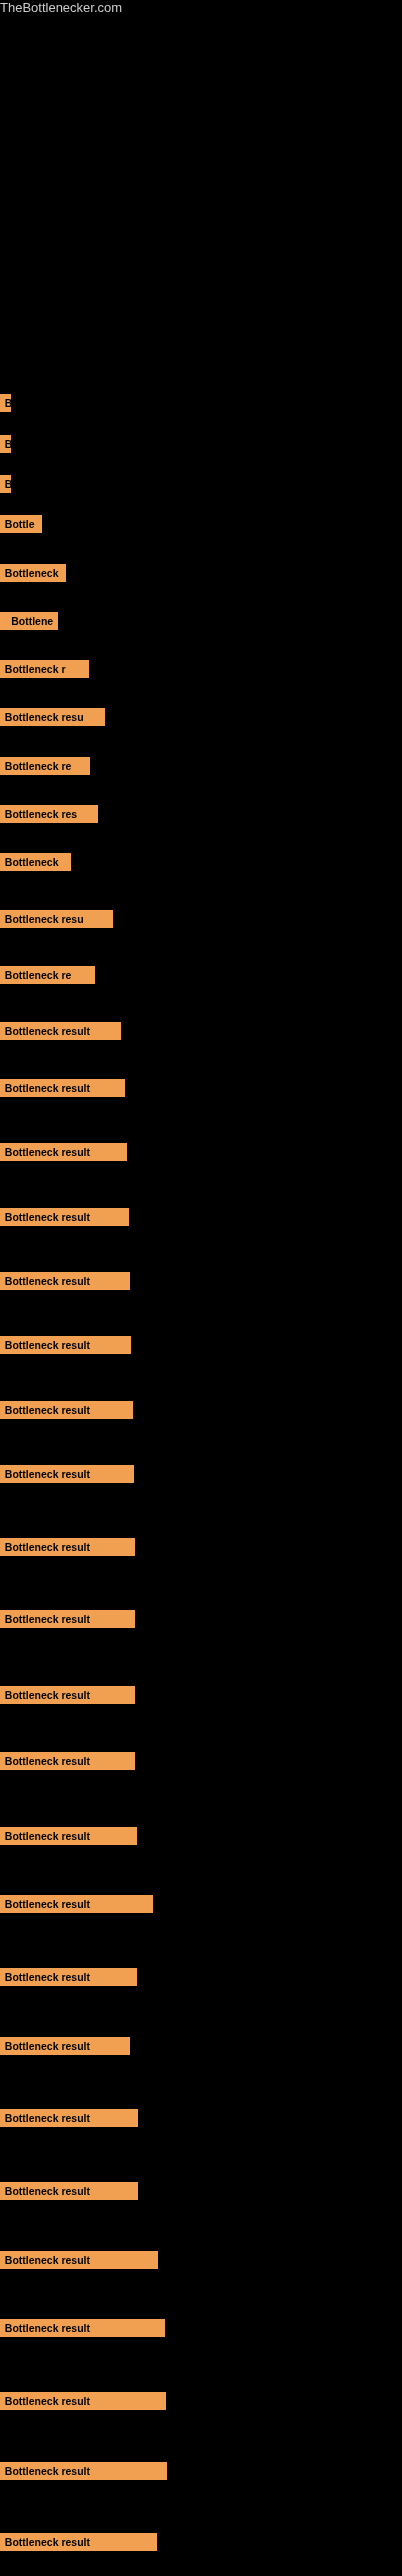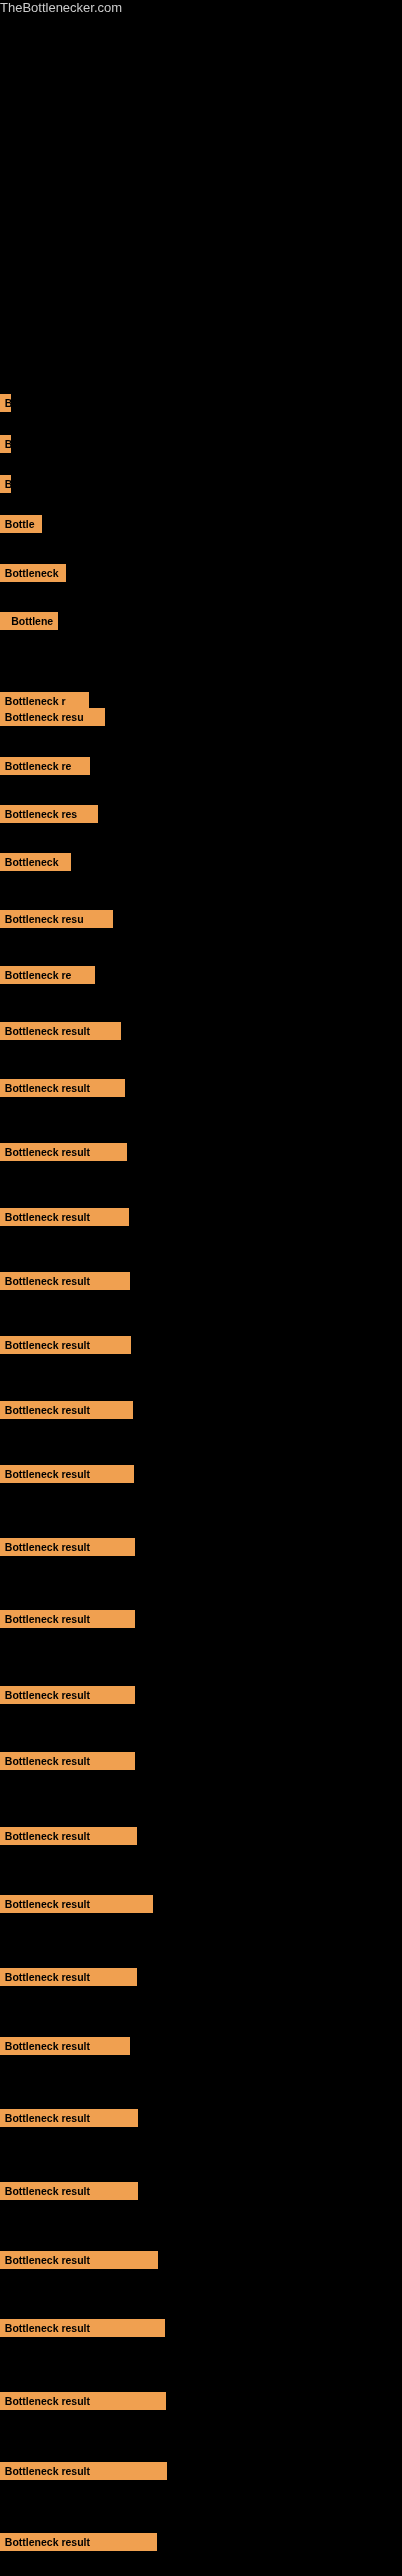--- a/index.html
+++ b/index.html
@@ -50,7 +50,7 @@
     <div class="result-bar-container" style="top: 515px; left: 0px;"><span class="result-bar" style="width: 42px;">Bottle</span></div>
     <div class="result-bar-container" style="top: 564px; left: 0px;"><span class="result-bar" style="width: 66px;">Bottleneck</span></div>
     <div class="result-bar-container" style="top: 612px; left: 0px; text-align: right;"><span class="result-bar" style="width: 58px;">Bottlene</span></div>
-    <div class="result-bar-container" style="top: 692px; left: 0px;"><span class="result-bar" style="width: 89px;">Bottleneck r</span></div>
+    <div class="result-bar-container" style="top: 660px; left: 0px;"><span class="result-bar" style="width: 89px;">Bottleneck r</span></div>
     <div class="result-bar-container" style="top: 708px; left: 0px;"><span class="result-bar" style="width: 105px;">Bottleneck resu</span></div>
     <div class="result-bar-container" style="top: 757px; left: 0px;"><span class="result-bar" style="width: 90px;">Bottleneck re</span></div>
     <div class="result-bar-container" style="top: 805px; left: 0px;"><span class="result-bar" style="width: 98px;">Bottleneck res</span></div>

